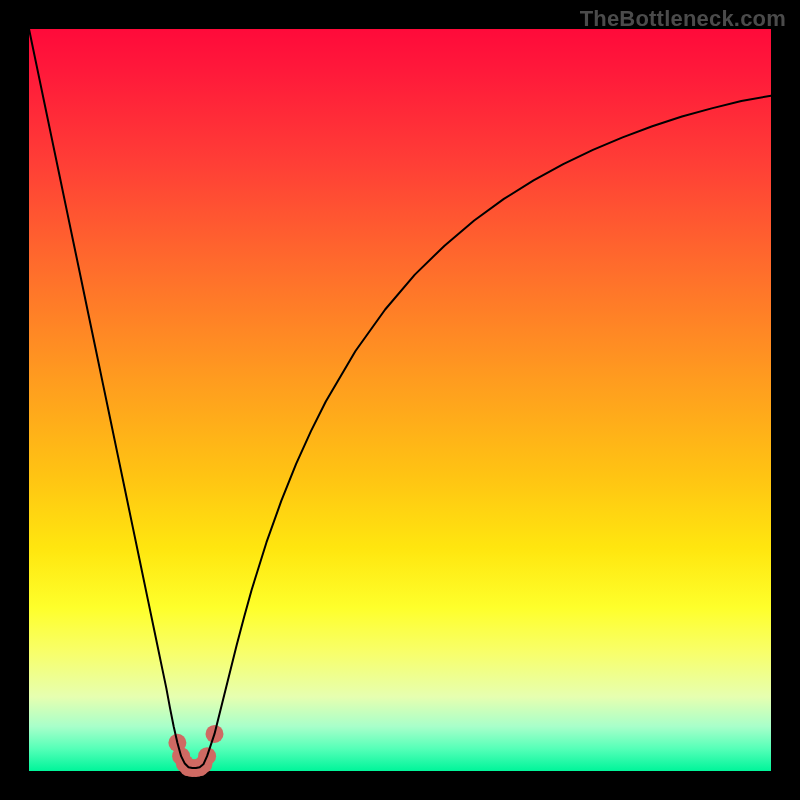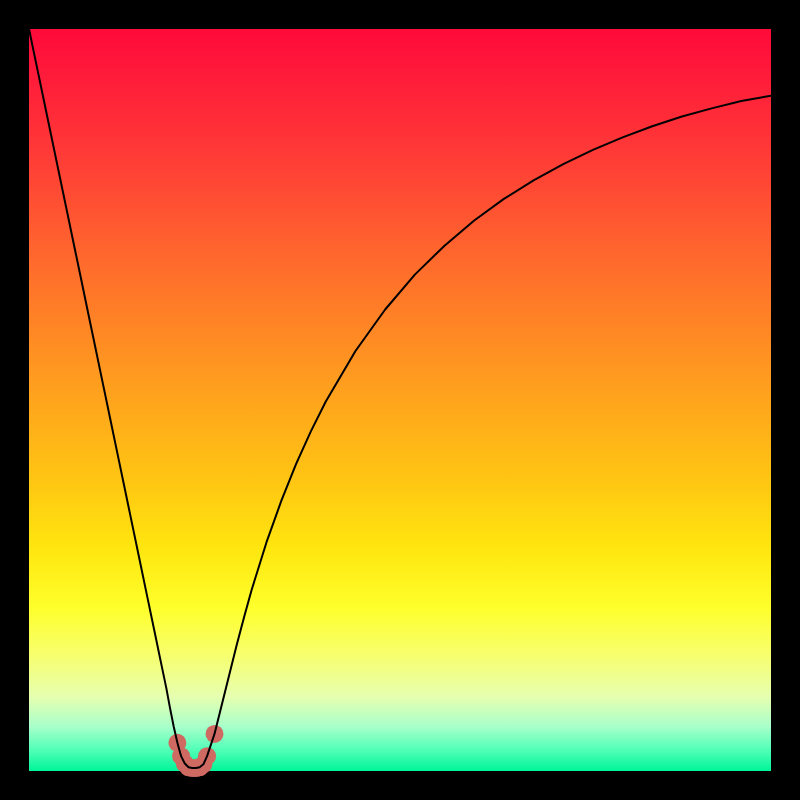--- a/index.html
+++ b/index.html
@@ -55,6 +55,7 @@
 
 <div class="frame">
   <div class="plot" id="plot" style="left: 29px; top: 29px; width: 742px; height: 742px;"></div>
+  <div class="watermark" id="wm" style="right: 14px; top: 6px; font-size: 22px;">TheBottleneck.com</div>
   <svg class="curve" id="svg" width="800" height="800">
     <g id="markers">
         <circle cx="177.40" cy="742.80" r="9" fill="#cf6a63"></circle>

